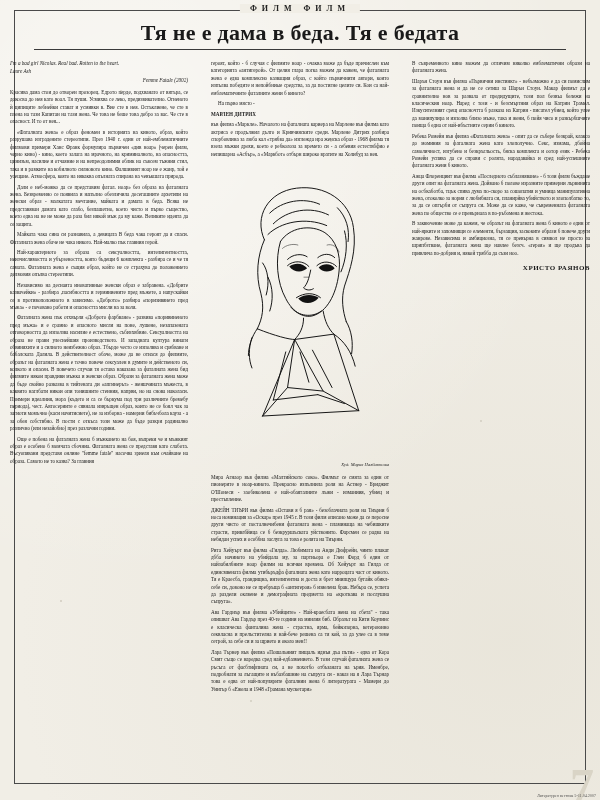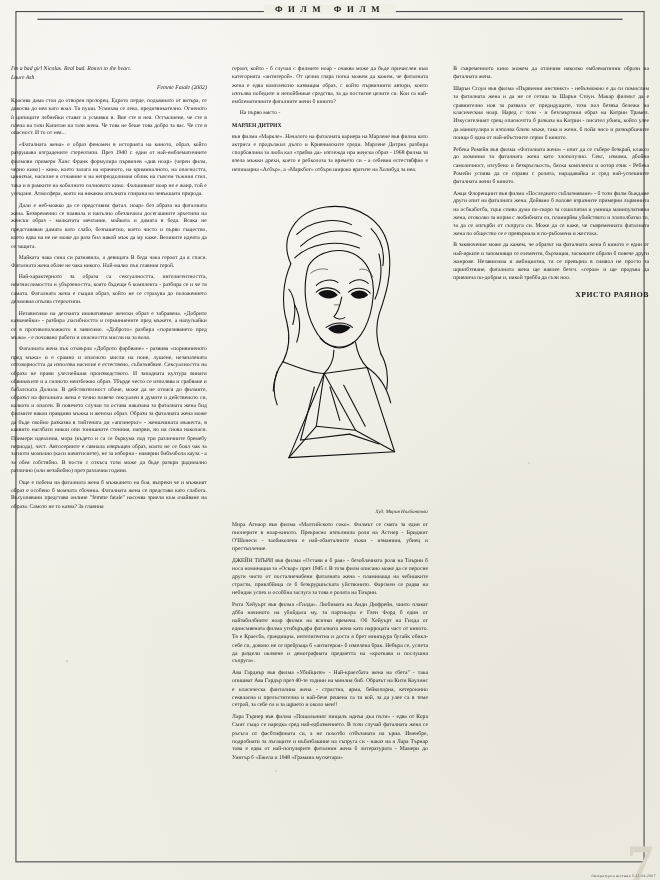--- a/index.html
+++ b/index.html
@@ -127,6 +127,7 @@
 
   <div class="inner">
 
+    <h1 class="title">Тя не е дама в беда. Тя е бедата</h1>
     <div class="rule"></div>
 
     <div class="cols">

